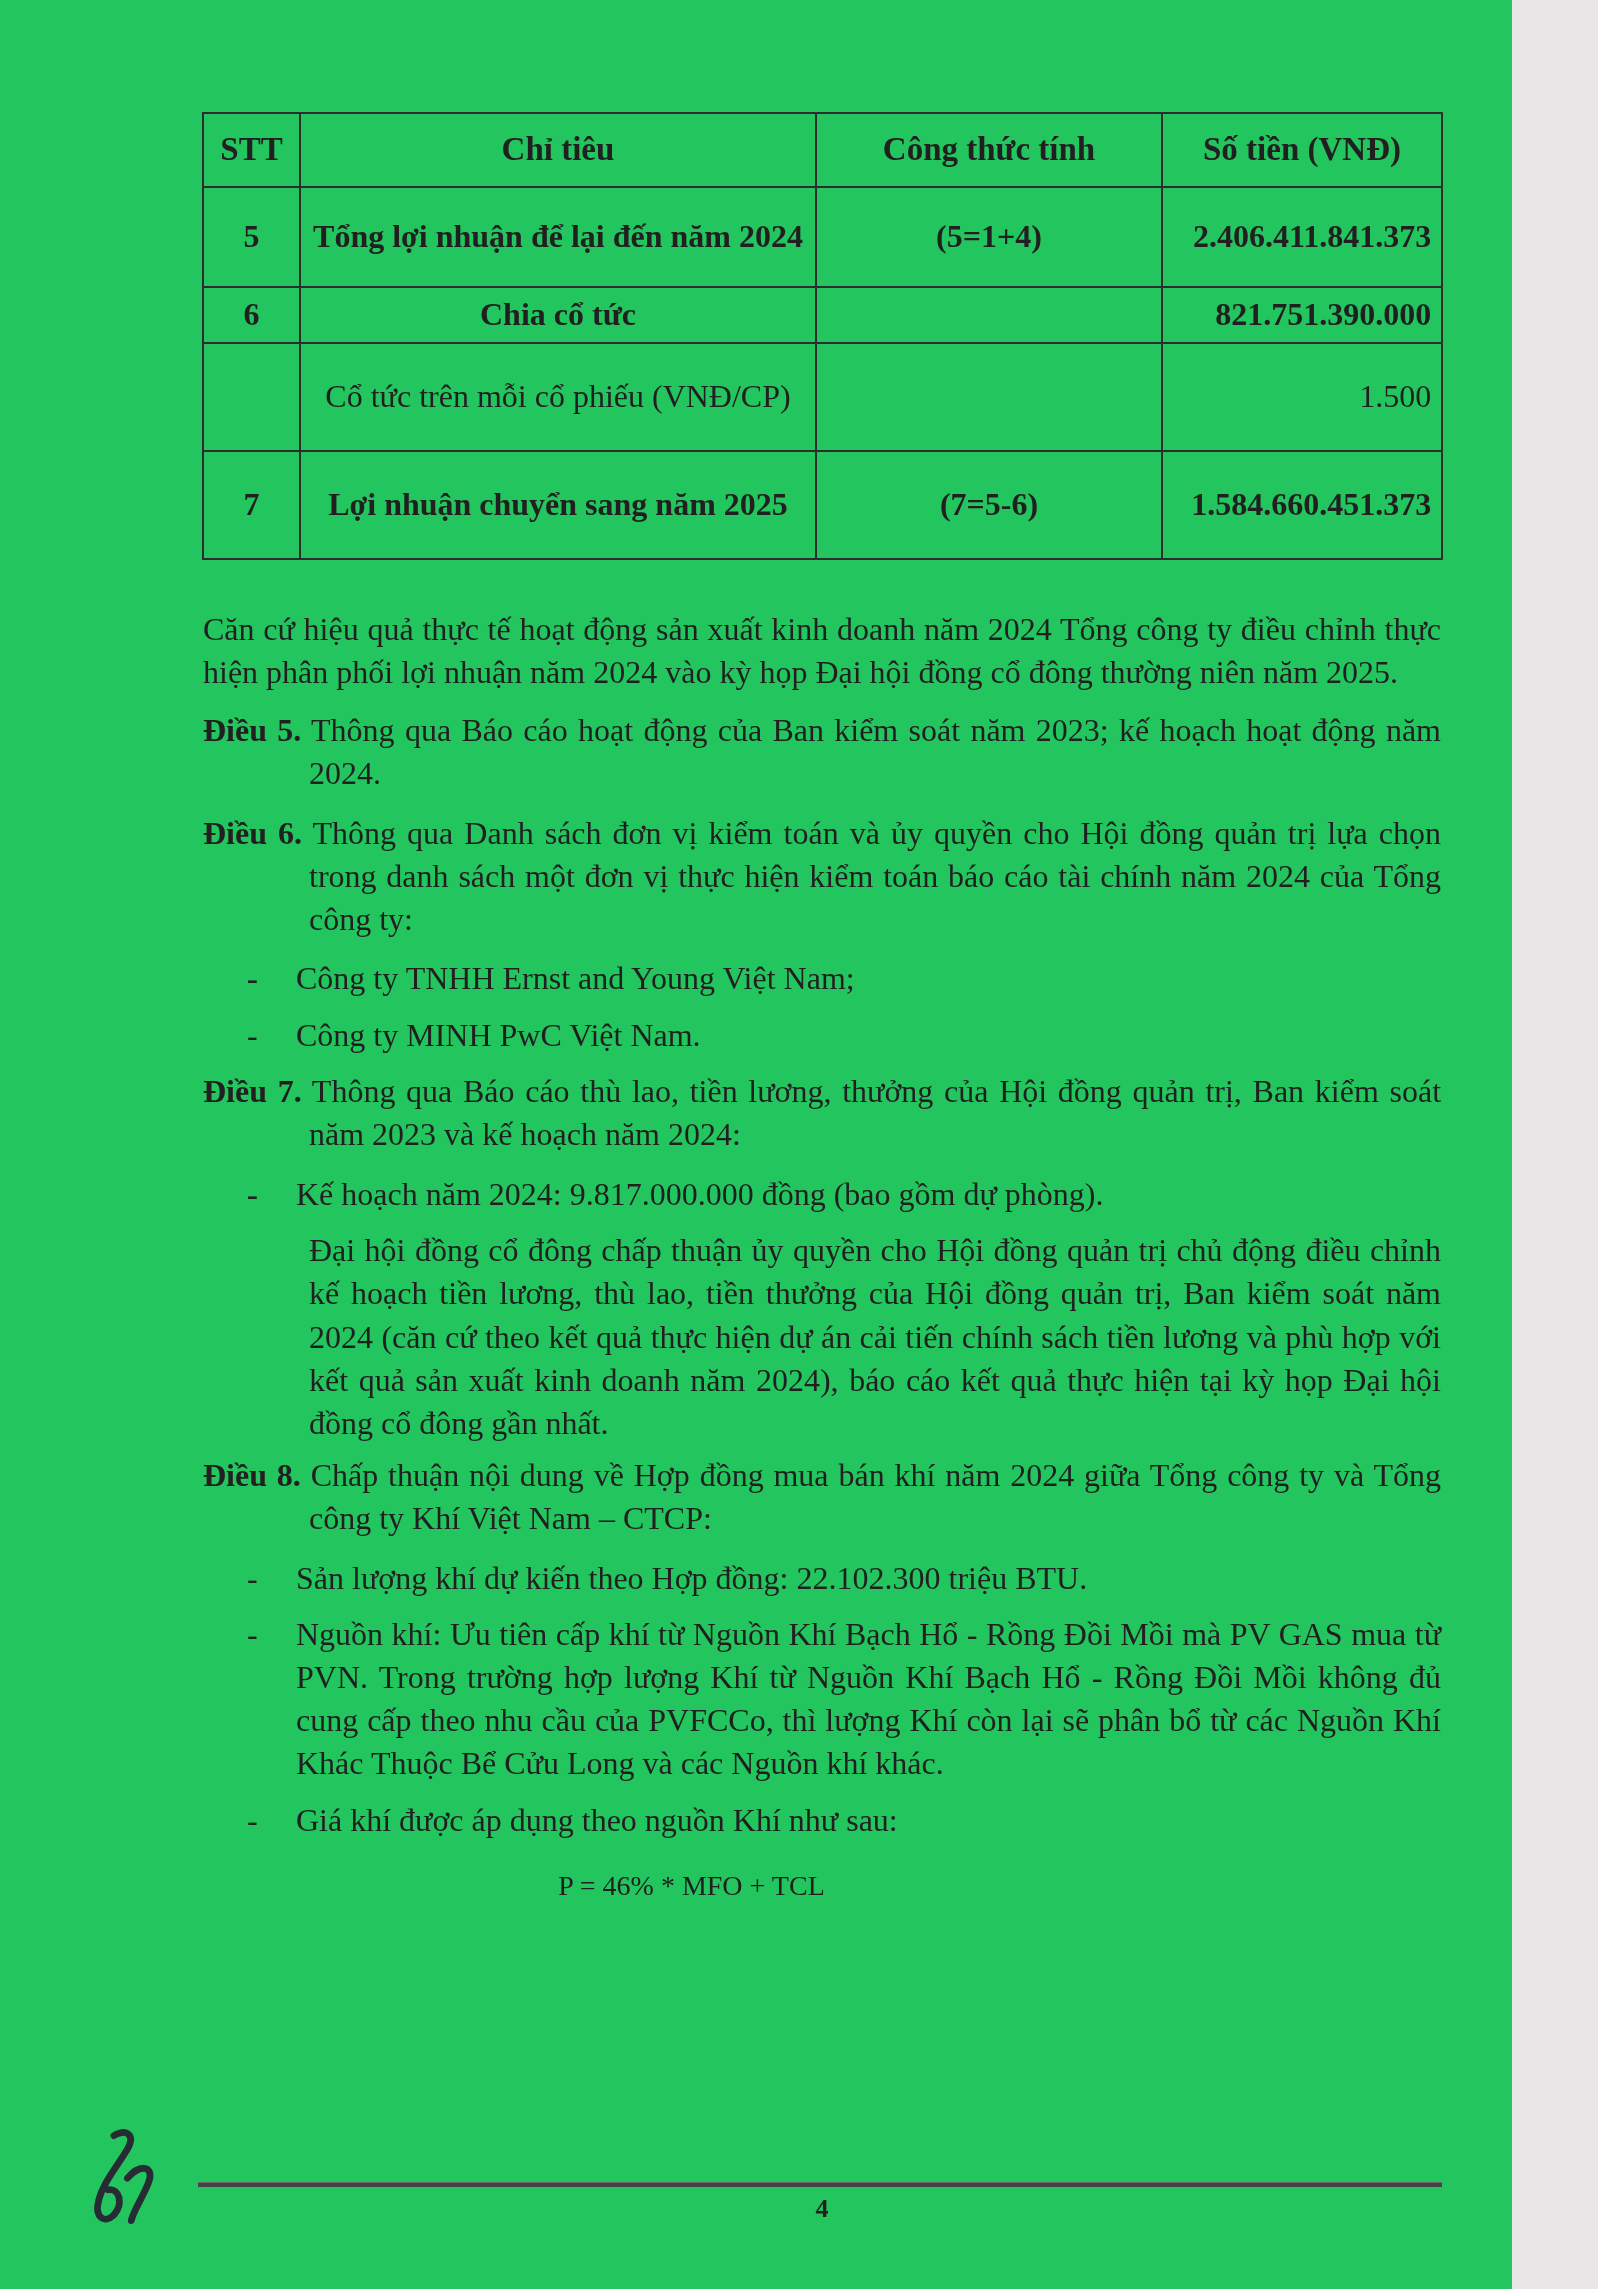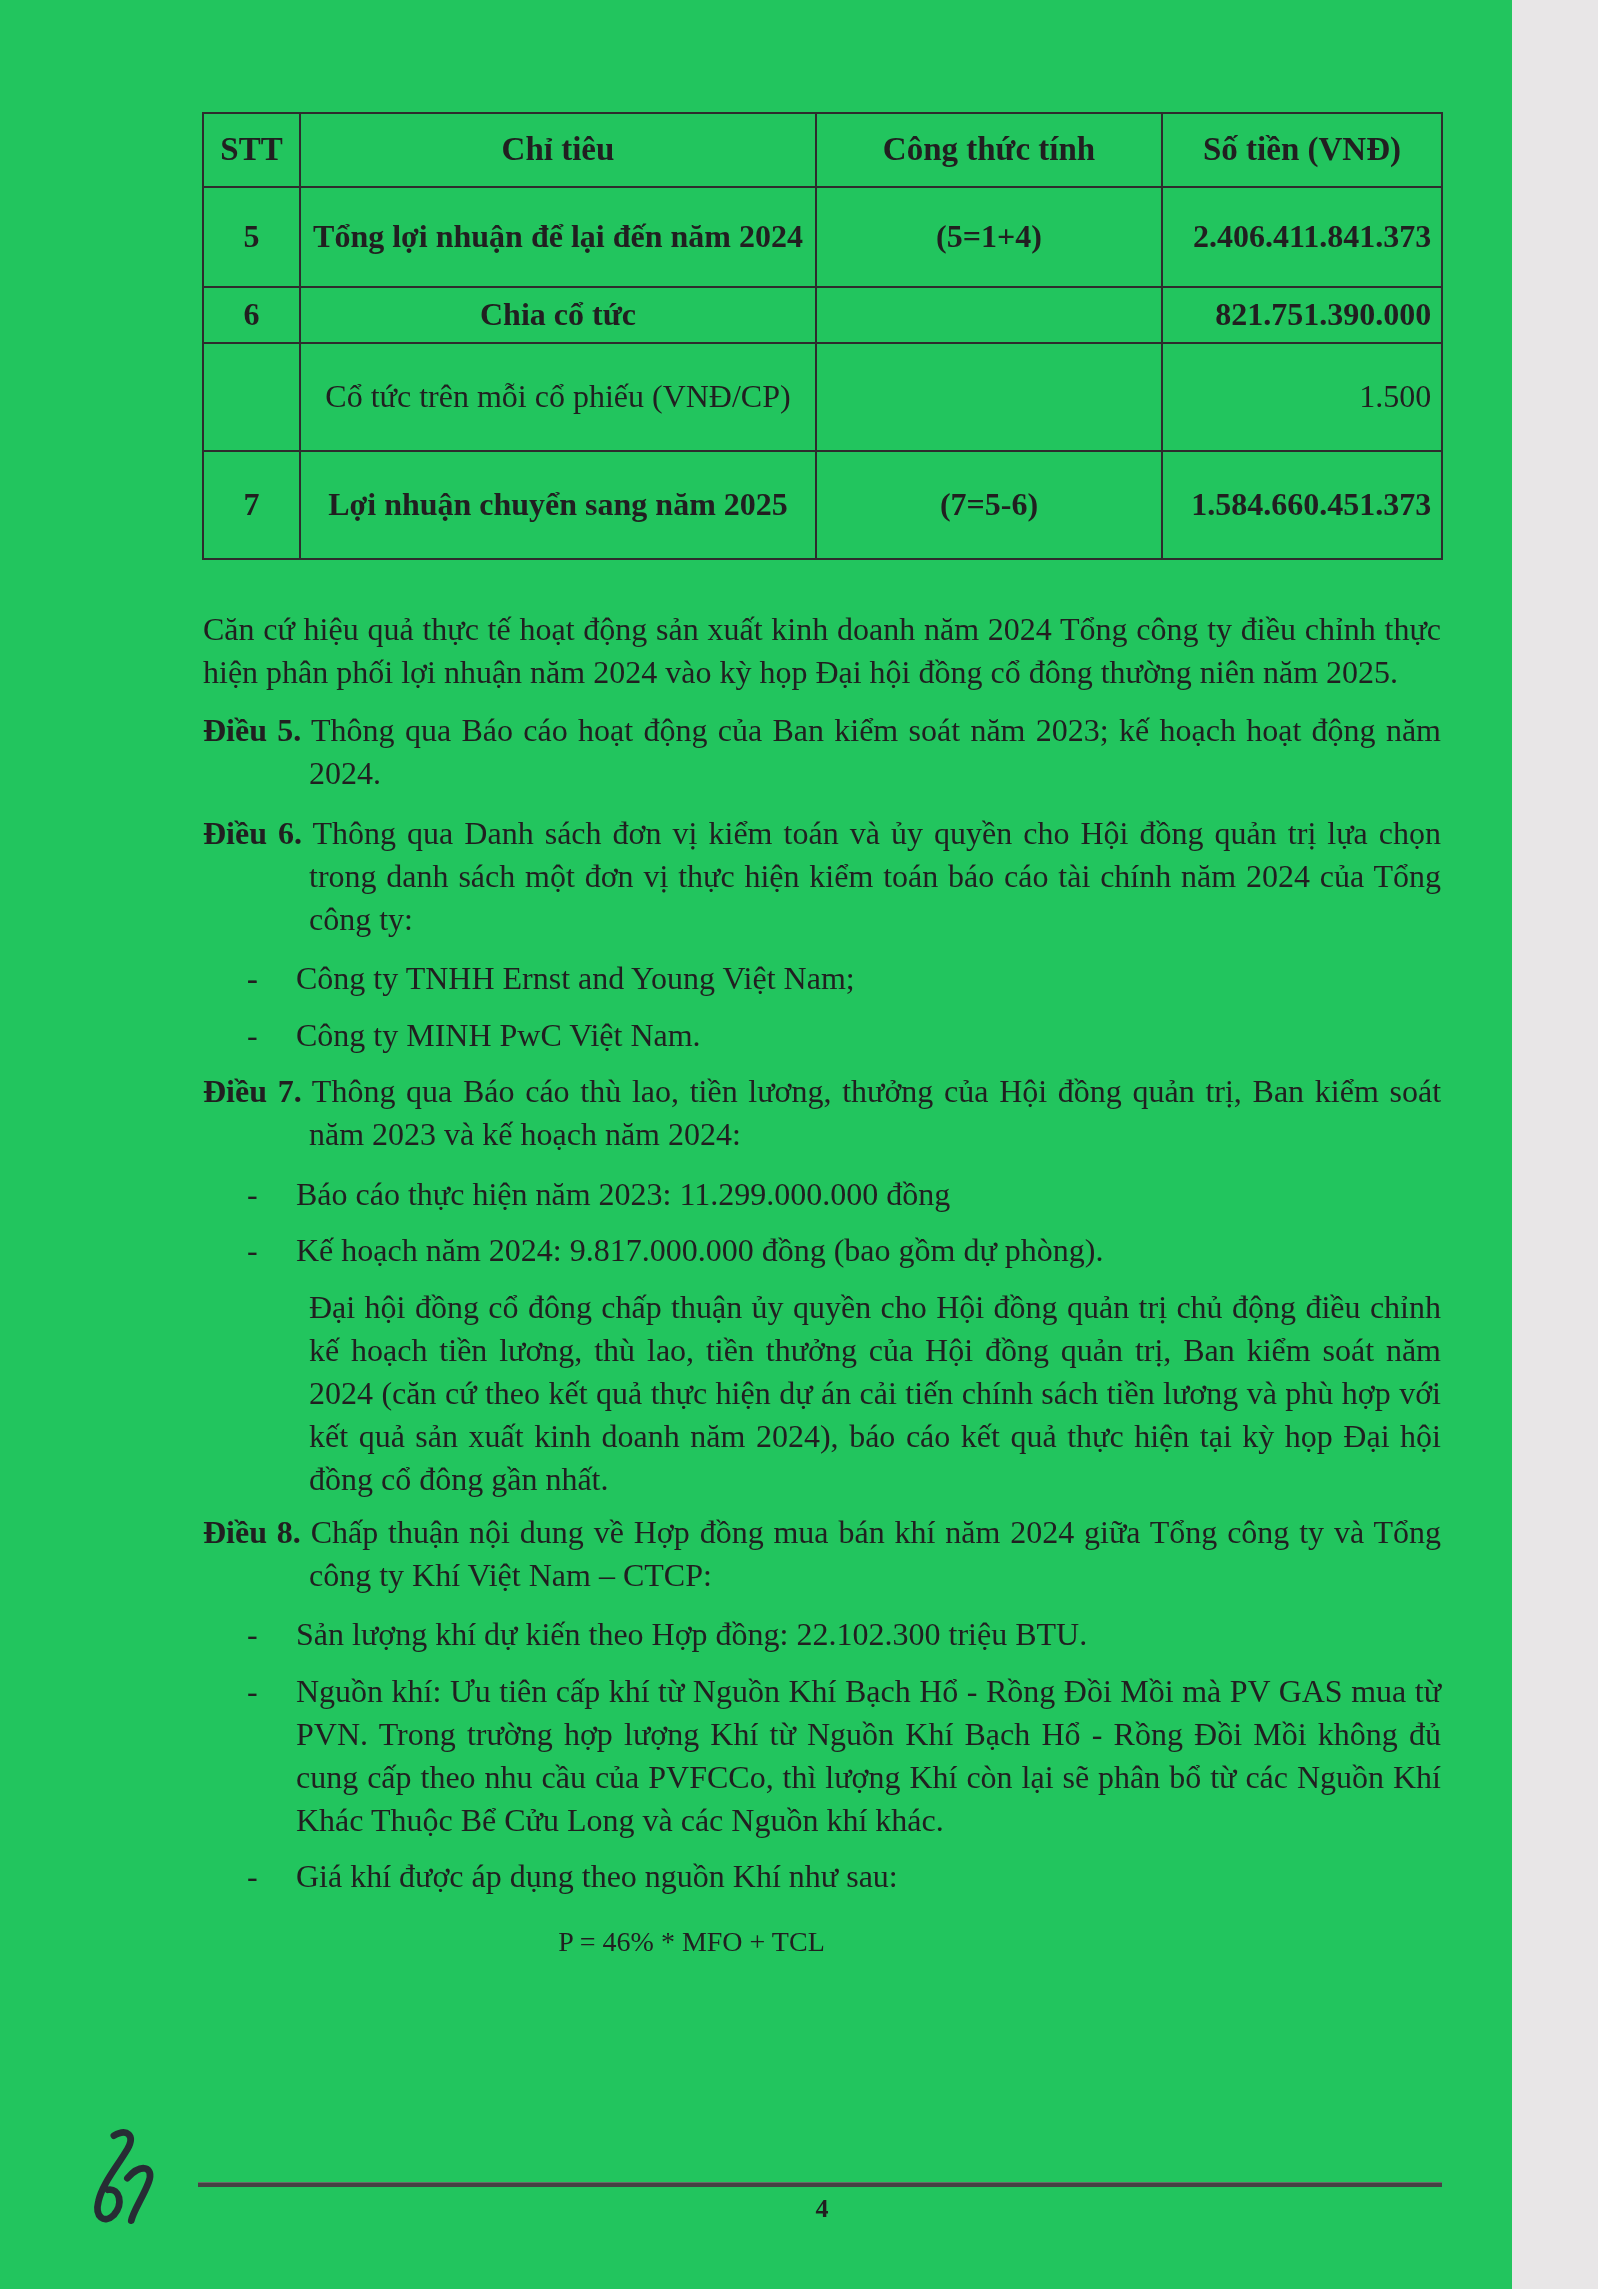--- a/index.html
+++ b/index.html
@@ -166,7 +166,6 @@
 
     <div class="bullet">
       <span class="dash">-</span>
-      <span>Báo cáo thực hiện năm 2023: 11.299.000.000 đồng</span>
     </div>
     <div class="bullet">
       <span class="dash">-</span>

